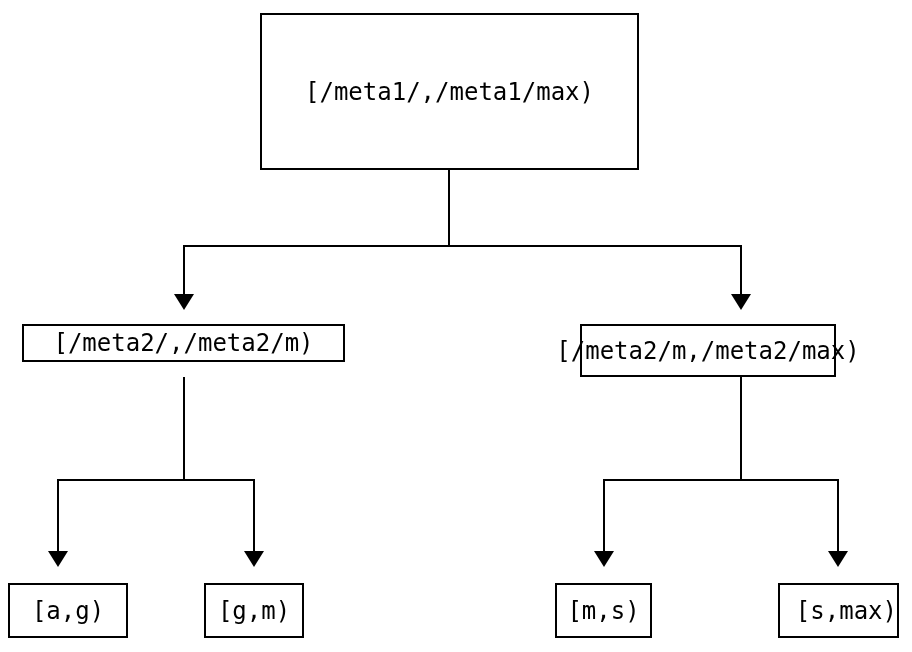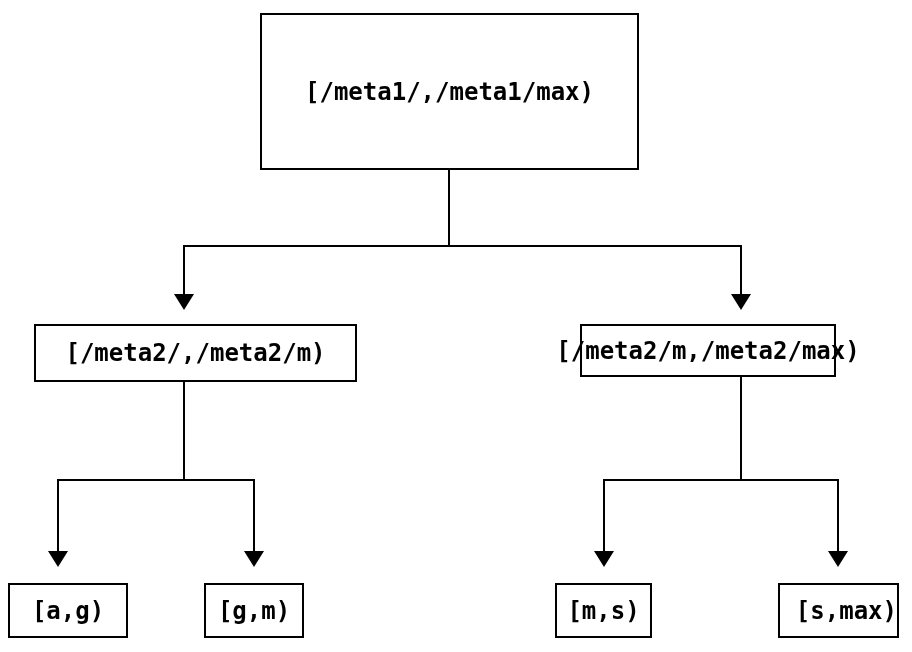--- a/index.html
+++ b/index.html
@@ -14,7 +14,6 @@
     background: #ffffff;
     overflow: hidden;
     font-family: "DejaVu Sans Mono", "Liberation Mono", monospace;
-    font-weight: bold;
   }
   .edges {
     position: absolute;

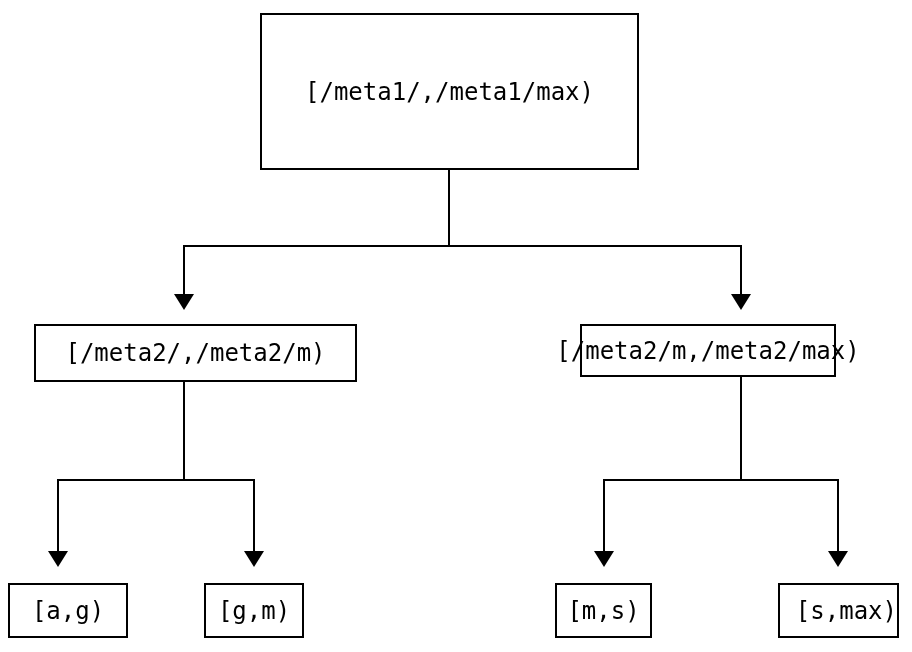--- a/index.html
+++ b/index.html
@@ -45,7 +45,7 @@
     white-space: nowrap;
   }
   .node-root    { left: 260px; top: 13px;  width: 379px; height: 157px; }
-  .node-l       { left: 34px;  top: 324px; width: 323px; height: 58px; }
+  .node-l       { left: 22px;  top: 324px; width: 323px; height: 38px; }
   .node-r       { left: 580px; top: 324px; width: 256px; height: 53px; justify-content: center; }
   .node-ll      { left: 8px;   top: 583px; width: 120px; height: 55px; }
   .node-lr      { left: 204px; top: 583px; width: 100px; height: 55px; }

